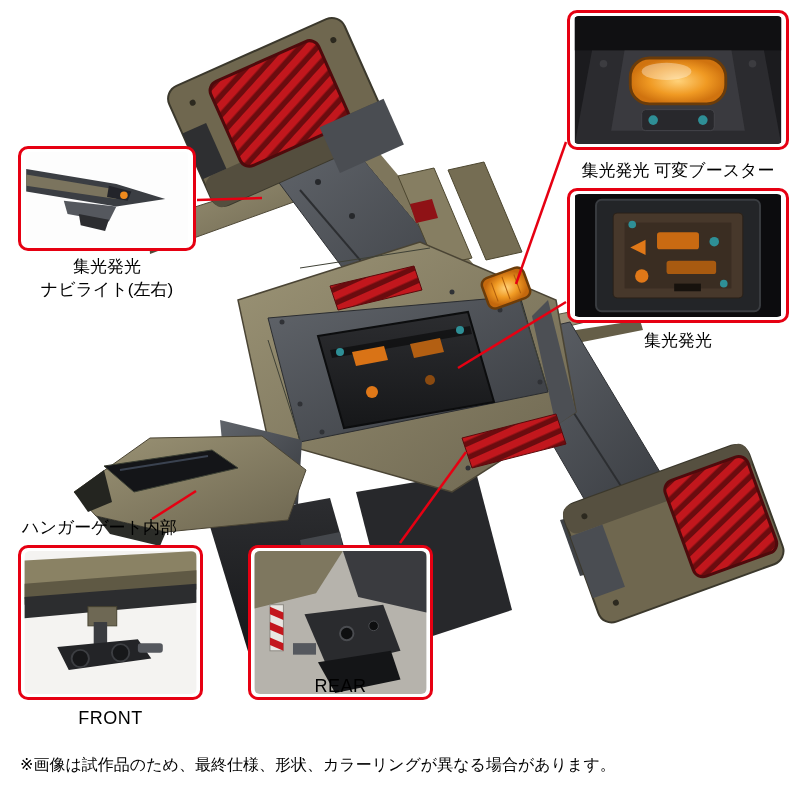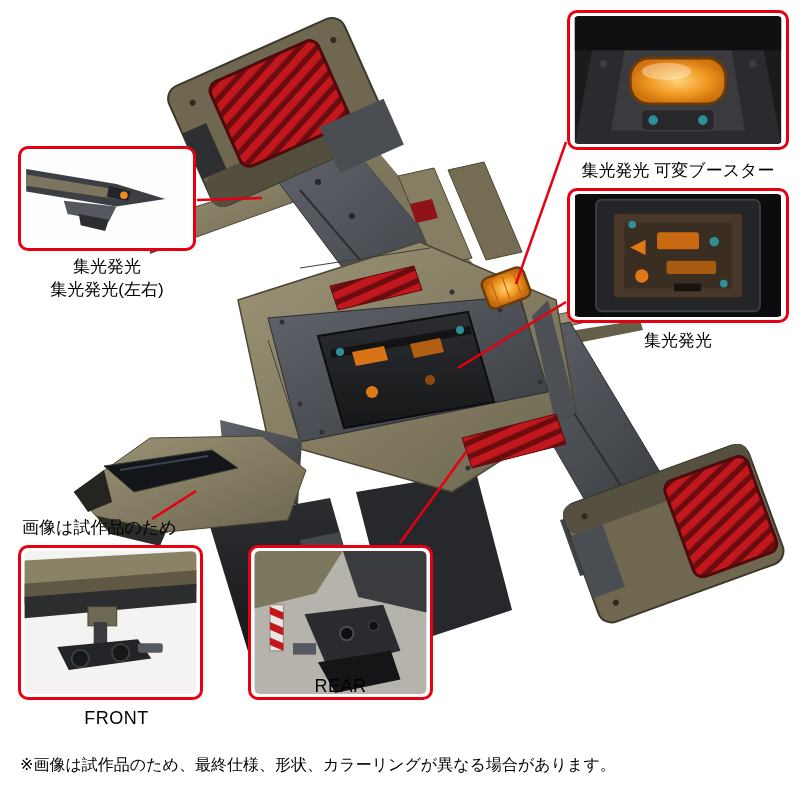--- a/index.html
+++ b/index.html
@@ -184,7 +184,7 @@
   </div>
   <div class="label label-navlight">
     <span class="lbl-line">集光発光</span>
-    <span class="lbl-line">集光発光(左右)</span>
+    <span class="lbl-line">ナビライト(左右)</span>
   </div>
 
   <div class="callout box-booster">

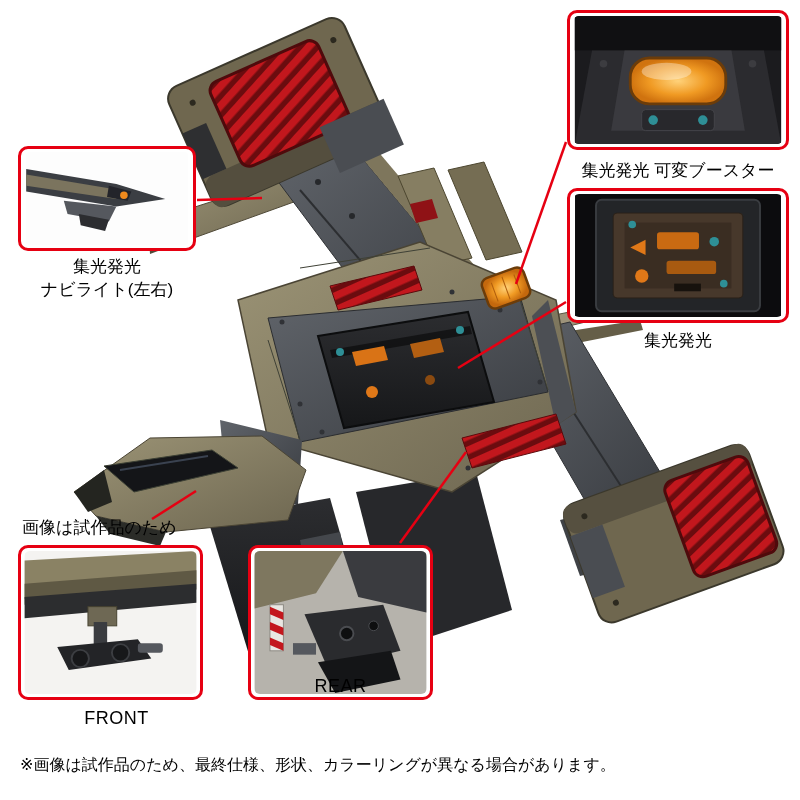--- a/index.html
+++ b/index.html
@@ -233,7 +233,7 @@
     <span class="lbl-line">集光発光</span>
   </div>
 
-  <div class="gear-label">画像は試作品のため</div>
+  <div class="gear-label">ハンガーゲート内部</div>
 
   <div class="callout box-front">
     <svg viewBox="0 0 179 149">

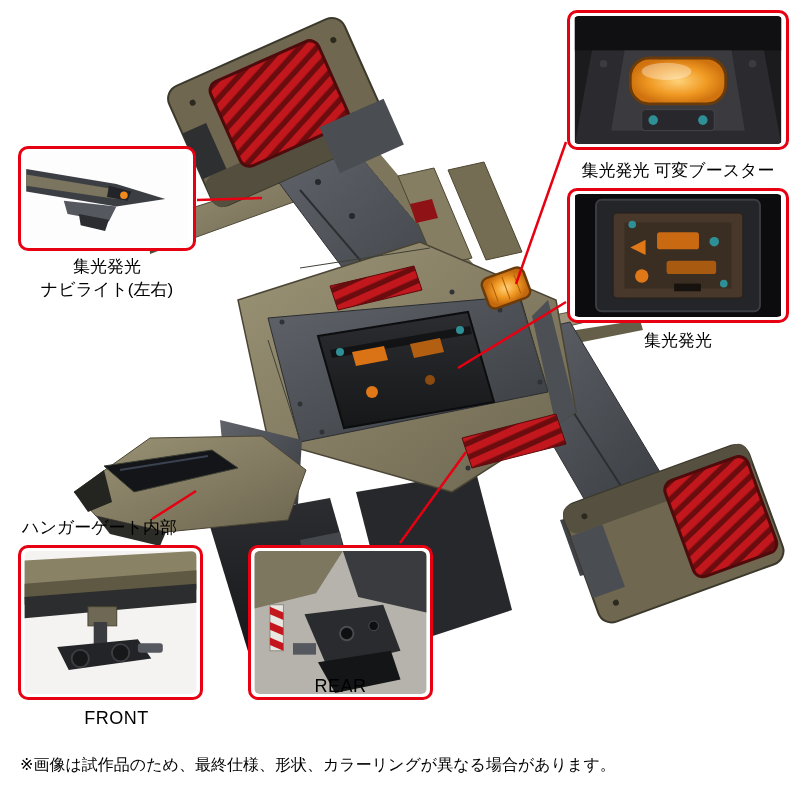--- a/index.html
+++ b/index.html
@@ -21,7 +21,7 @@
   .label-navlight { left: 18px;  top: 256px; width: 178px; }
   .gear-label { position: absolute; left: 22px; top: 516px; font-size: 17px; font-weight: 500; }
   .caption { position: absolute; font-size: 18px; font-weight: 500; text-align: center; letter-spacing: 0.5px; }
-  .caption-front { left: 24px;  top: 708px; width: 185px; }
+  .caption-front { left: 18px;  top: 708px; width: 185px; }
   .caption-rear  { left: 248px; top: 676px; width: 185px; }
   .notes { position: absolute; left: 20px; top: 750px; font-size: 16px; line-height: 1.85; }
   .notes p { margin: 0; }

